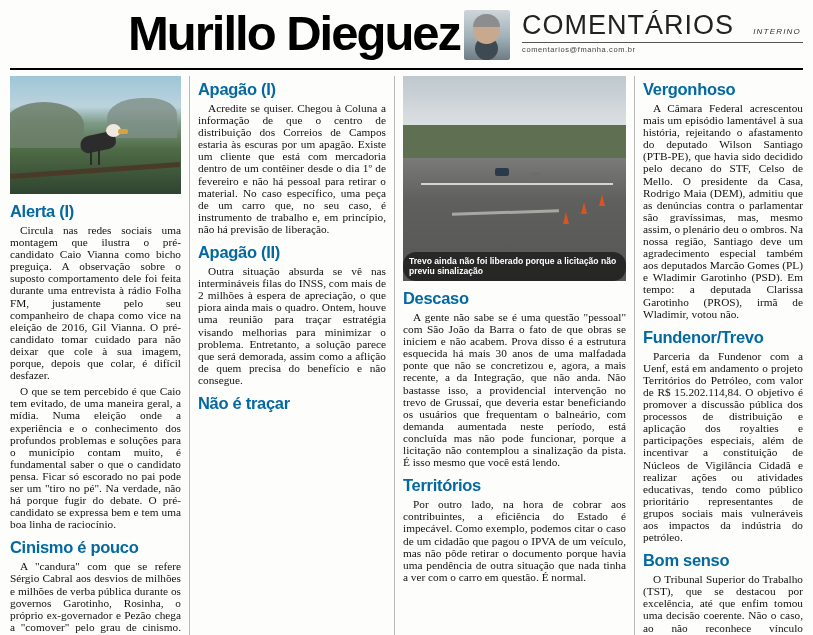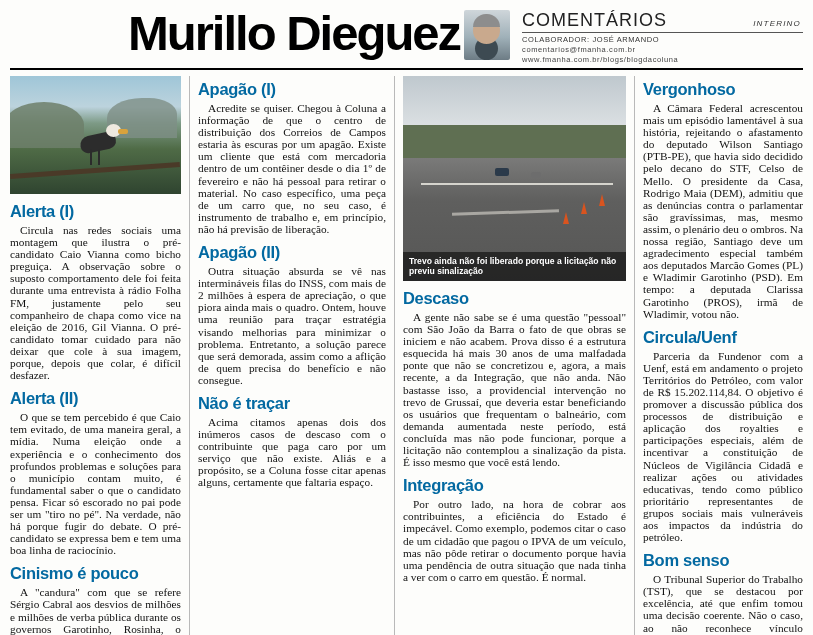--- a/index.html
+++ b/index.html
@@ -69,7 +69,7 @@
   }
   .comentarios{
     font-family:"Liberation Sans", sans-serif;
-    font-size:18px;
+    font-size:27px;
     letter-spacing:1px;
     color:#222;
   }

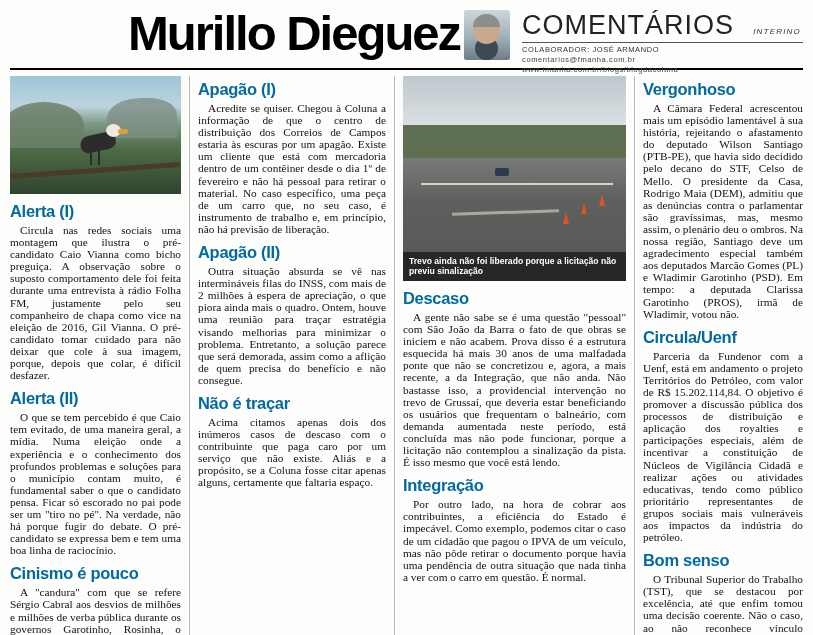--- a/index.html
+++ b/index.html
@@ -224,7 +224,6 @@
         <span class="interino">INTERINO</span>
       </div>
       <div class="colab">
-        <div>COLABORADOR: JOSÉ ARMANDO</div>
         <div class="line2">comentarios@fmanha.com.br</div>
         <div class="line3">www.fmanha.com.br/blogs/blogdacoluna</div>
       </div>

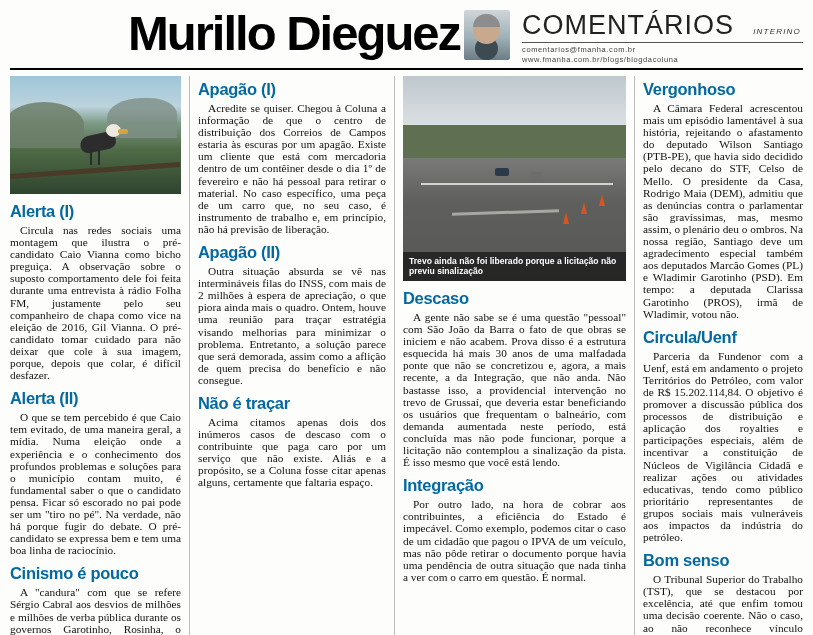--- a/index.html
+++ b/index.html
@@ -225,7 +225,6 @@
       </div>
       <div class="colab">
         <div class="line2">comentarios@fmanha.com.br</div>
-        <div class="line3">www.fmanha.com.br/blogs/blogdacoluna</div>
       </div>
     </div>
   </div>

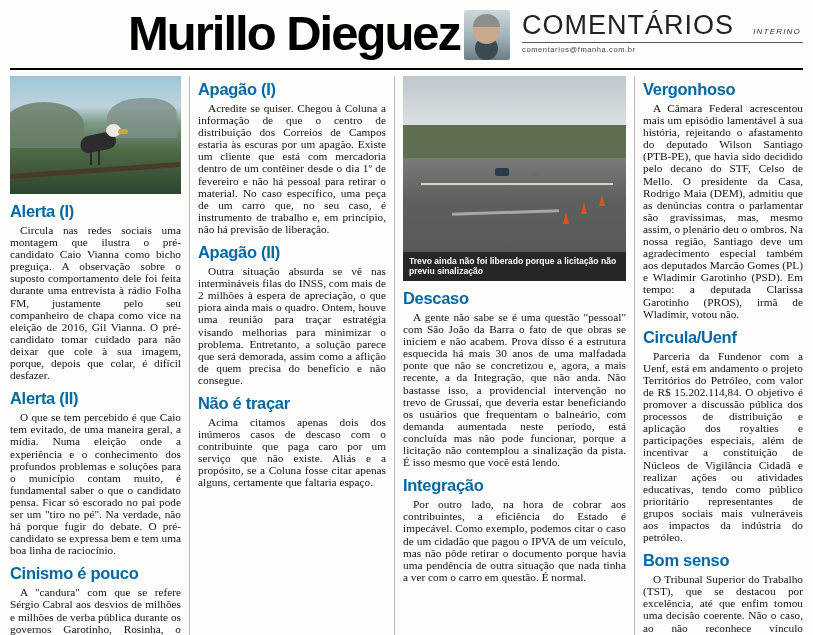--- a/index.html
+++ b/index.html
@@ -208,6 +208,7 @@
     padding:4px 6px 5px 6px;
     box-sizing:border-box;
     font-weight:bold;
+    border-radius:13px;
   }
 </style>
 </head>

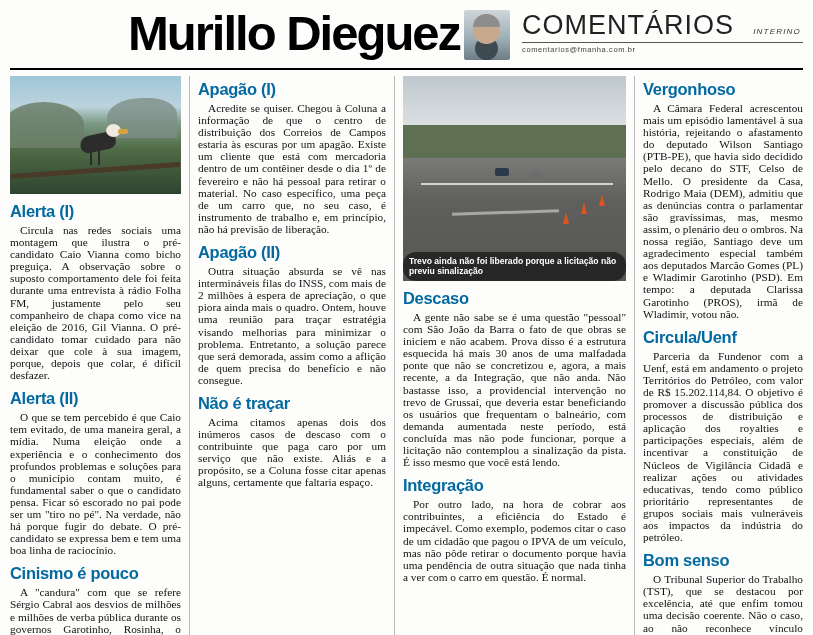--- a/index.html
+++ b/index.html
@@ -293,7 +293,7 @@
       <h2 class="head first">Vergonhoso</h2>
       <p class="body">A Câmara Federal acrescentou mais um episódio lamentável à sua história, rejeitando o afastamento do deputado Wilson Santiago (PTB-PE), que havia sido decidido pelo decano do STF, Celso de Mello. O presidente da Casa, Rodrigo Maia (DEM), admitiu que as denúncias contra o parlamentar são gravíssimas, mas, mesmo assim, o plenário deu o ombros. Na nossa região, Santiago deve um agradecimento especial também aos deputados Marcão Gomes (PL) e Wladimir Garotinho (PSD). Em tempo: a deputada Clarissa Garotinho (PROS), irmã de Wladimir, votou não.</p>
 
-      <h2 class="head">Circula/Uenf</h2>
+      <h2 class="head">Fundenor/Trevo</h2>
       <p class="body">Parceria da Fundenor com a Uenf, está em andamento o projeto Territórios do Petróleo, com valor de R$ 15.202.114,84. O objetivo é promover a discussão pública dos processos de distribuição e aplicação dos royalties e participações especiais, além de incentivar a constituição de Núcleos de Vigilância Cidadã e realizar ações ou atividades educativas, tendo como público prioritário representantes de grupos sociais mais vulneráveis aos impactos da indústria do petróleo.</p>
 
       <h2 class="head">Bom senso</h2>

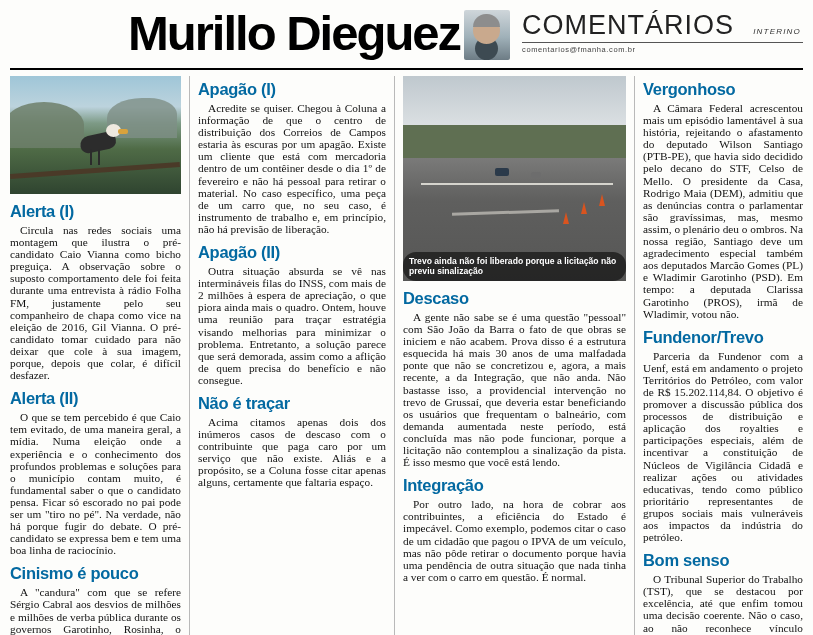--- a/index.html
+++ b/index.html
@@ -248,7 +248,6 @@
       <h2 class="head">Alerta (I)</h2>
       <p class="body">Circula nas redes sociais uma montagem que ilustra o pré-candidato Caio Vianna como bicho preguiça. A observação sobre o suposto comportamento dele foi feita durante uma entrevista à rádio Folha FM, justamente pelo seu companheiro de chapa como vice na eleição de 2016, Gil Vianna. O pré-candidato tomar cuidado para não deixar que cole à sua imagem, porque, depois que colar, é difícil desfazer.</p>
 
-      <h2 class="head">Alerta (II)</h2>
       <p class="body">O que se tem percebido é que Caio tem evitado, de uma maneira geral, a mídia. Numa eleição onde a experiência e o conhecimento dos profundos problemas e soluções para o município contam muito, é fundamental saber o que o candidato pensa. Ficar só escorado no pai pode ser um "tiro no pé". Na verdade, não há porque fugir do debate. O pré-candidato se expressa bem e tem uma boa linha de raciocínio.</p>
 
       <h2 class="head">Cinismo é pouco</h2>

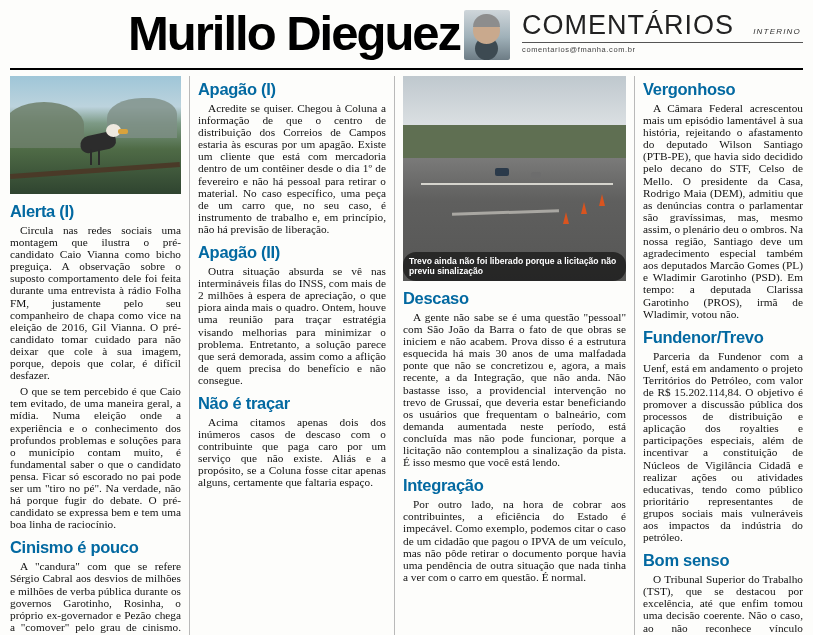--- a/index.html
+++ b/index.html
@@ -262,7 +262,6 @@
       <p class="body">Outra situação absurda se vê nas intermináveis filas do INSS, com mais de 2 milhões à espera de apreciação, o que piora ainda mais o quadro. Ontem, houve uma reunião para traçar estratégia visando melhorias para minimizar o problema. Entretanto, a solução parece que será demorada, assim como a aflição de quem precisa do benefício e não consegue.</p>
 
       <h2 class="head">Não é traçar</h2>
-      <p class="body">Acima citamos apenas dois dos inúmeros casos de descaso com o contribuinte que paga caro por um serviço que não existe. Aliás e a propósito, se a Coluna fosse citar apenas alguns, certamente que faltaria espaço.</p>
     </div>
 
     <div class="col col3">

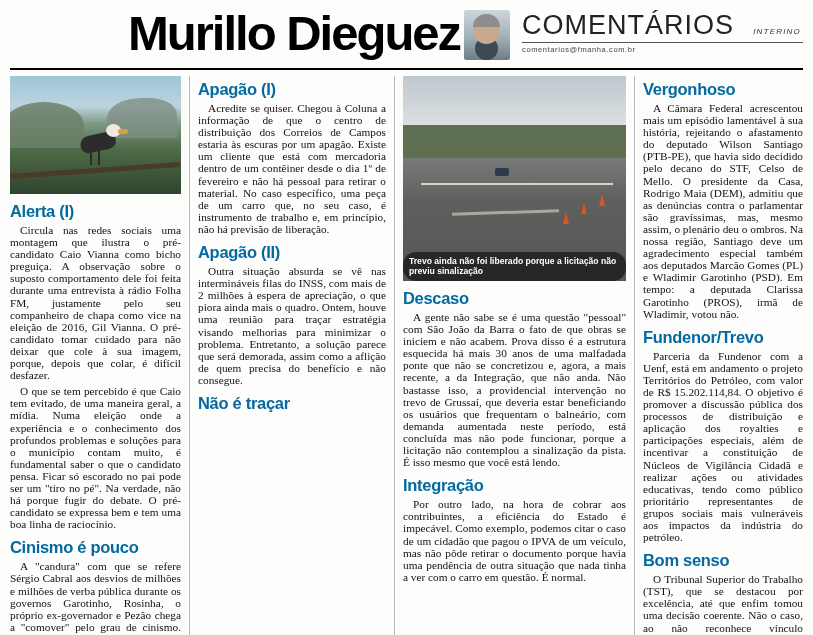--- a/index.html
+++ b/index.html
@@ -283,7 +283,7 @@
       <h2 class="head">Descaso</h2>
       <p class="body">A gente não sabe se é uma questão "pessoal" com São João da Barra o fato de que obras se iniciem e não acabem. Prova disso é a estrutura esquecida há mais 30 anos de uma malfadada ponte que não se concretizou e, agora, a mais recente, a da Integração, que não anda. Não bastasse isso, a providencial intervenção no trevo de Grussaí, que deveria estar beneficiando os usuários que frequentam o balneário, com demanda aumentada neste período, está concluída mas não pode funcionar, porque a licitação não contemplou a sinalização da pista. É isso mesmo que você está lendo.</p>
 
-      <h2 class="head">Integração</h2>
+      <h2 class="head">Territórios</h2>
       <p class="body">Por outro lado, na hora de cobrar aos contribuintes, a eficiência do Estado é impecável. Como exemplo, podemos citar o caso de um cidadão que pagou o IPVA de um veículo, mas não pôde retirar o documento porque havia uma pendência de outra situação que nada tinha a ver com o carro em questão. É normal.</p>
     </div>
 

